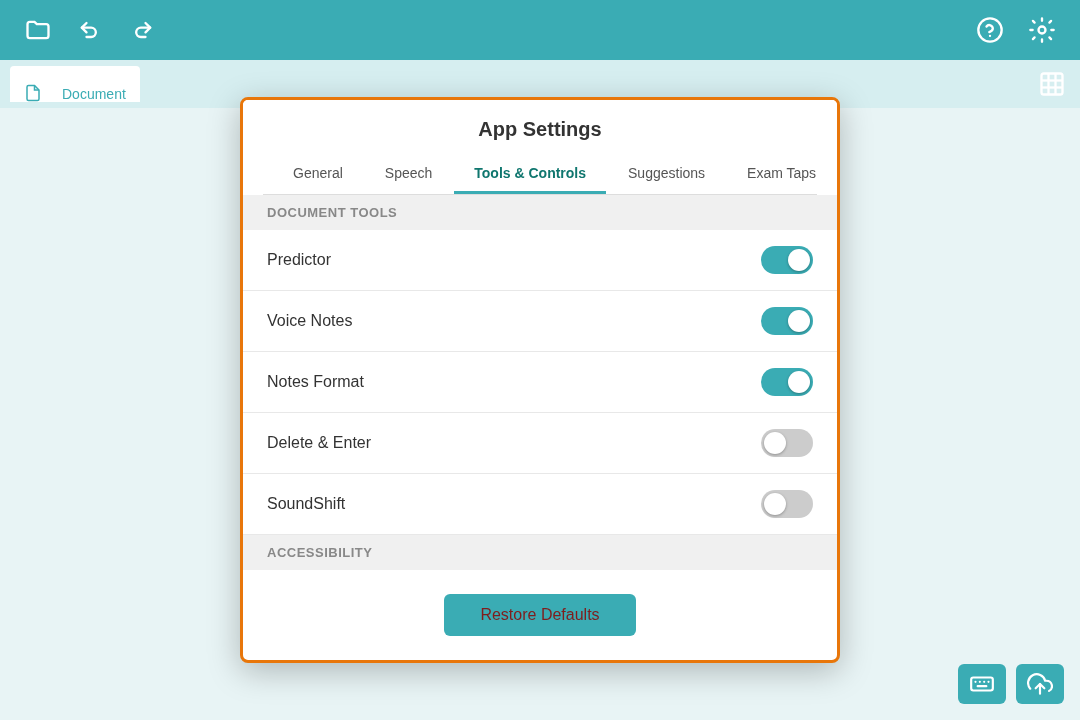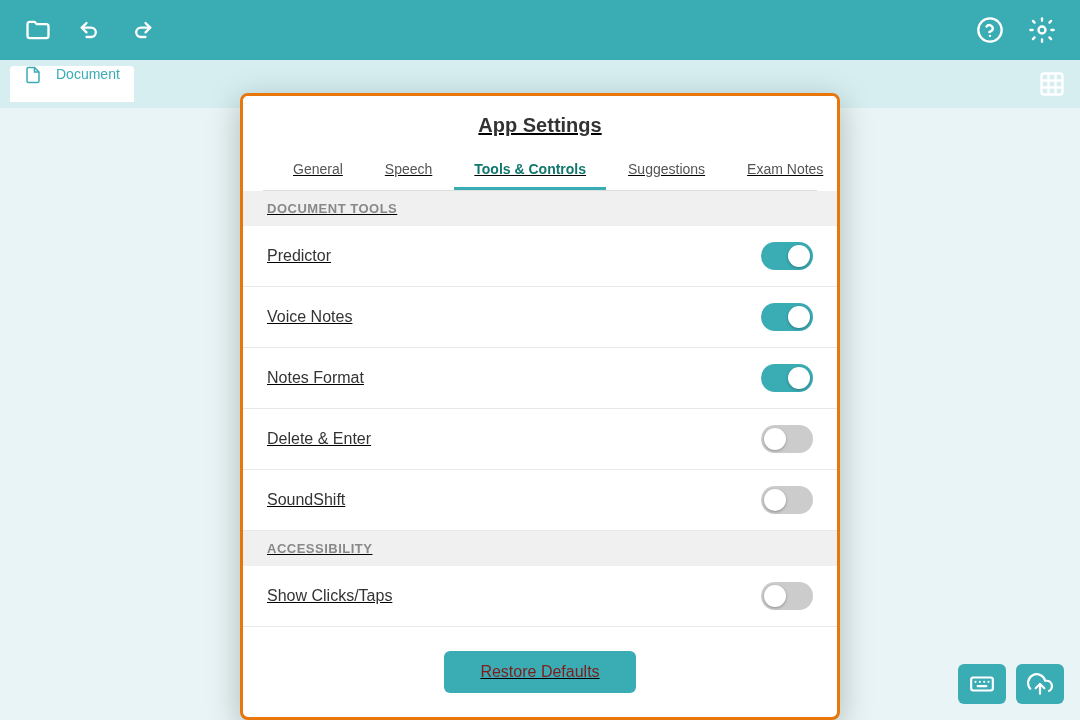--- a/index.html
+++ b/index.html
@@ -65,9 +65,9 @@
       background-color: white;
       border-radius: 4px 4px 0 0;
       display: flex;
-      align-items: flex-start;
+      align-items: flex-end;
       padding: 0 14px;
-      gap: 14px;
+      gap: 20px;
       font-size: 14px;
       color: #3aacb4;
       cursor: pointer;

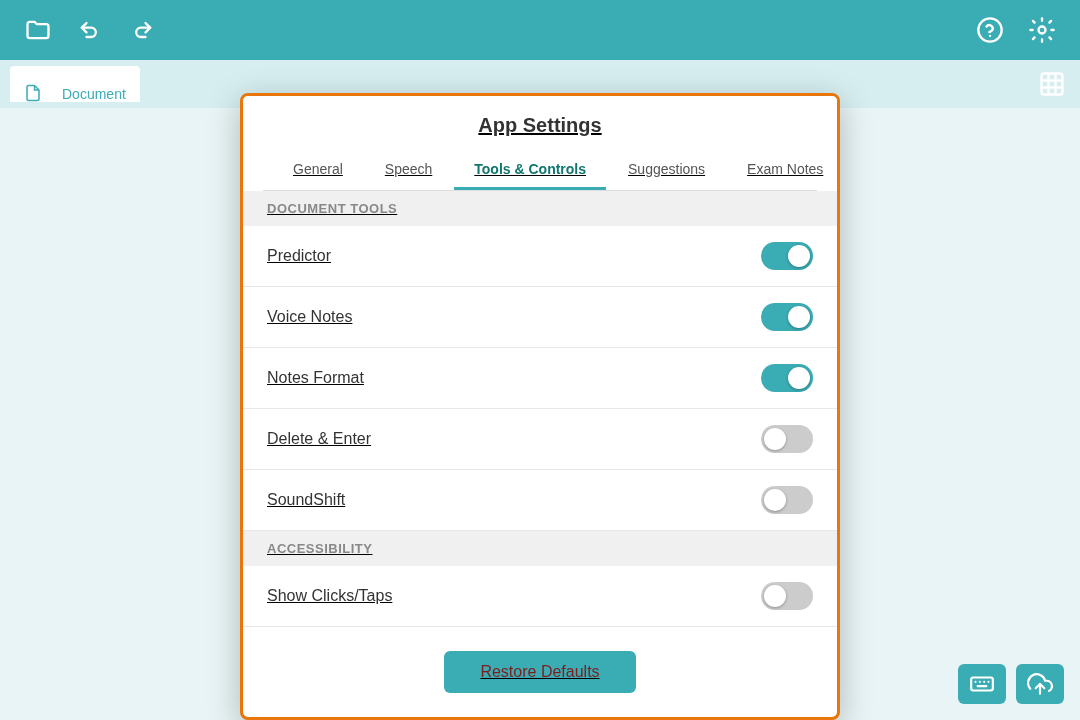--- a/index.html
+++ b/index.html
@@ -94,10 +94,9 @@
       right: 0;
       bottom: 0;
       display: flex;
-      align-items: flex-end;
+      align-items: center;
       justify-content: center;
       padding-top: 40px;
-      text-decoration: underline;
     }
 
     

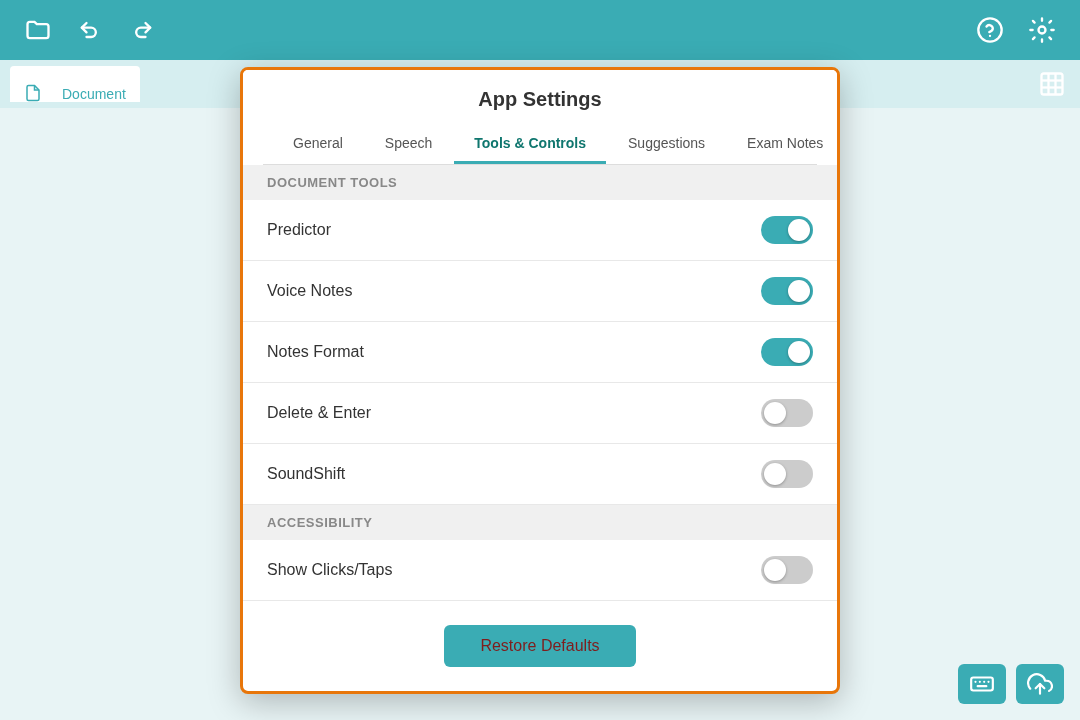--- a/index.html
+++ b/index.html
@@ -314,7 +314,7 @@
         <div class="dialog-tab">Speech</div>
         <div class="dialog-tab active">Tools &amp; Controls</div>
         <div class="dialog-tab">Suggestions</div>
-        <div class="dialog-tab">Exam Notes</div>
+        <div class="dialog-tab">Exam Taps</div>
       </div>
     </div>
 

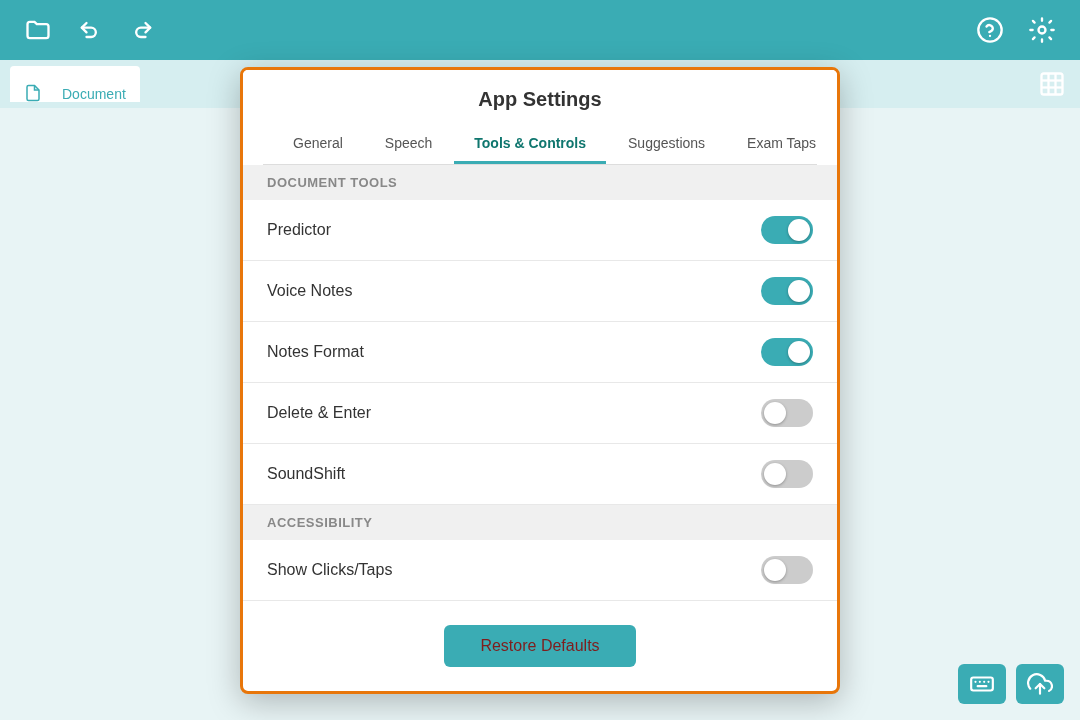--- a/index.html
+++ b/index.html
@@ -360,12 +360,6 @@
       <div class="section-header">ACCESSIBILITY</div>
 
 
-      <div class="setting-row">
-        <span class="setting-label">Show Clicks/Taps</span>
-        <div class="toggle off">
-            <div class="toggle-knob"></div>
-          </div>
-      </div>
     </div>
 
     <div class="dialog-footer">

